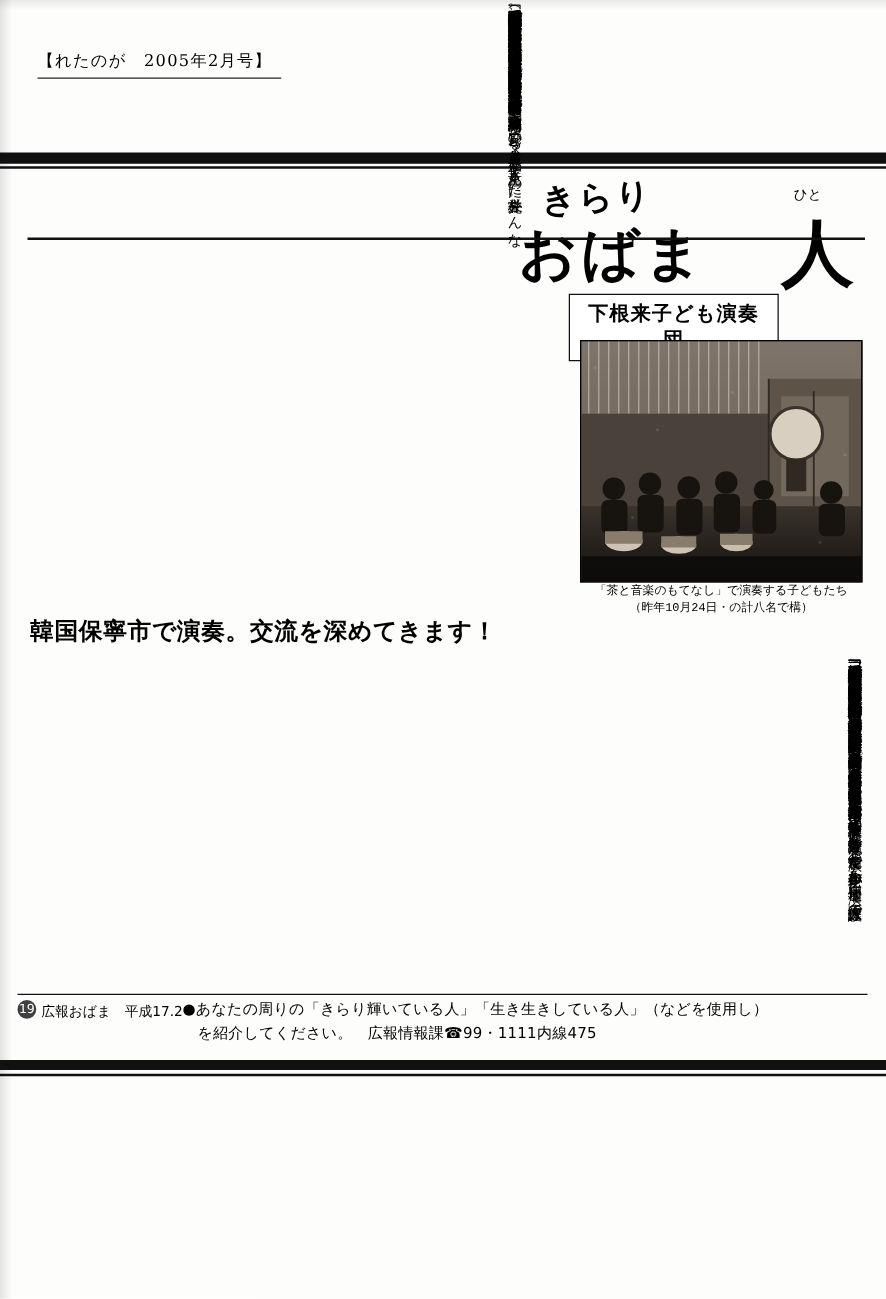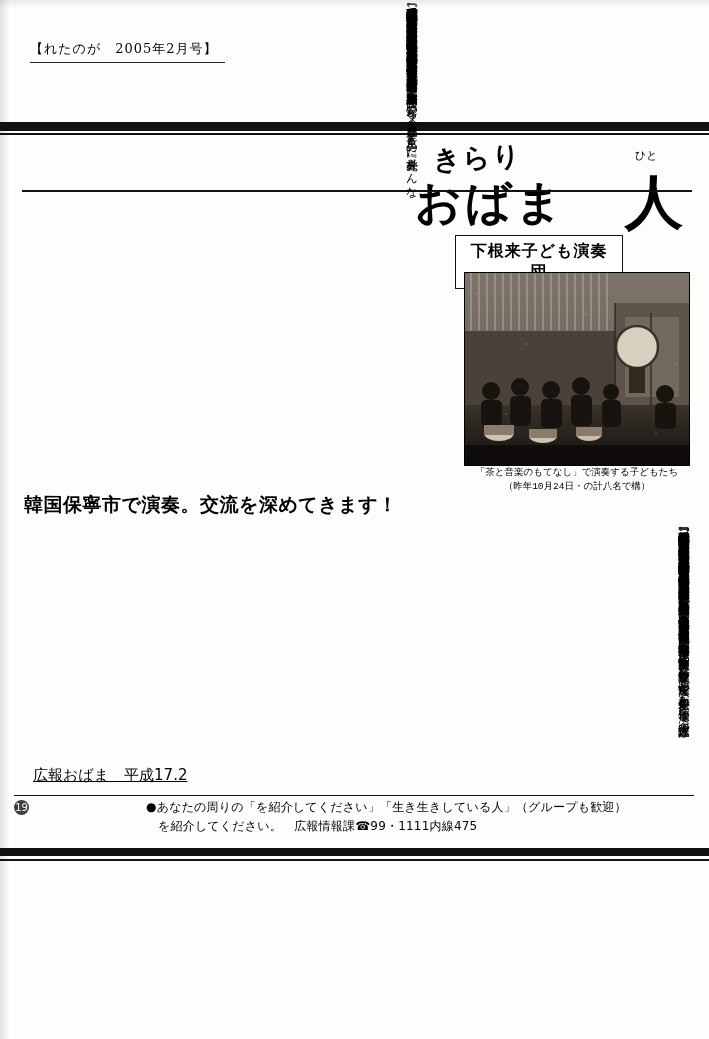--- a/index.html
+++ b/index.html
@@ -229,10 +229,9 @@
   .footer-left {
     position: absolute;
     left: 33px;
-    top: 766px;
-    font-size: 15px;
-    font-family: "DejaVu Sans", "Liberation Sans", sans-serif;
-    text-decoration: underline;
+    top: 802px;
+    font-size: 11px;
+    font-family: "DejaVu Sans", "Liberation Sans", sans-serif;
   }
   .footer-note1 {
     position: absolute;

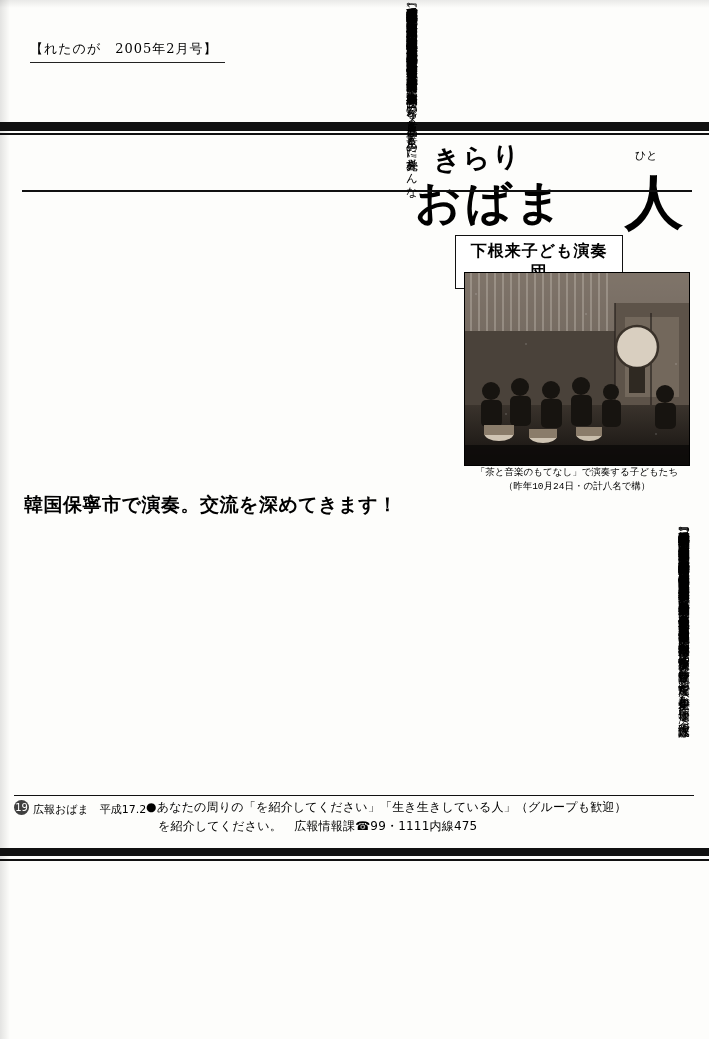--- a/index.html
+++ b/index.html
@@ -452,7 +452,7 @@
   <div class="footer-rule"></div>
   <div class="page-num">19</div>
   <div class="footer-left">広報おばま　平成17.2</div>
-  <div class="footer-note1">●あなたの周りの「を紹介してください」「生き生きしている人」（グループも歓迎）</div>
+  <div class="footer-note1">●あなたの周りの「きらり輝いている人」「生き生きしている人」（などを使用し）</div>
   <div class="footer-note2">を紹介してください。　広報情報課☎99・1111内線475</div>
 
   <div class="band-bottom"></div>

